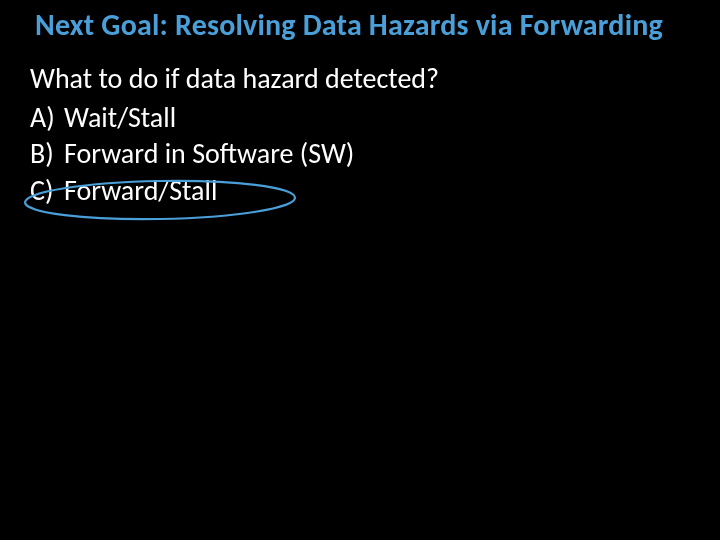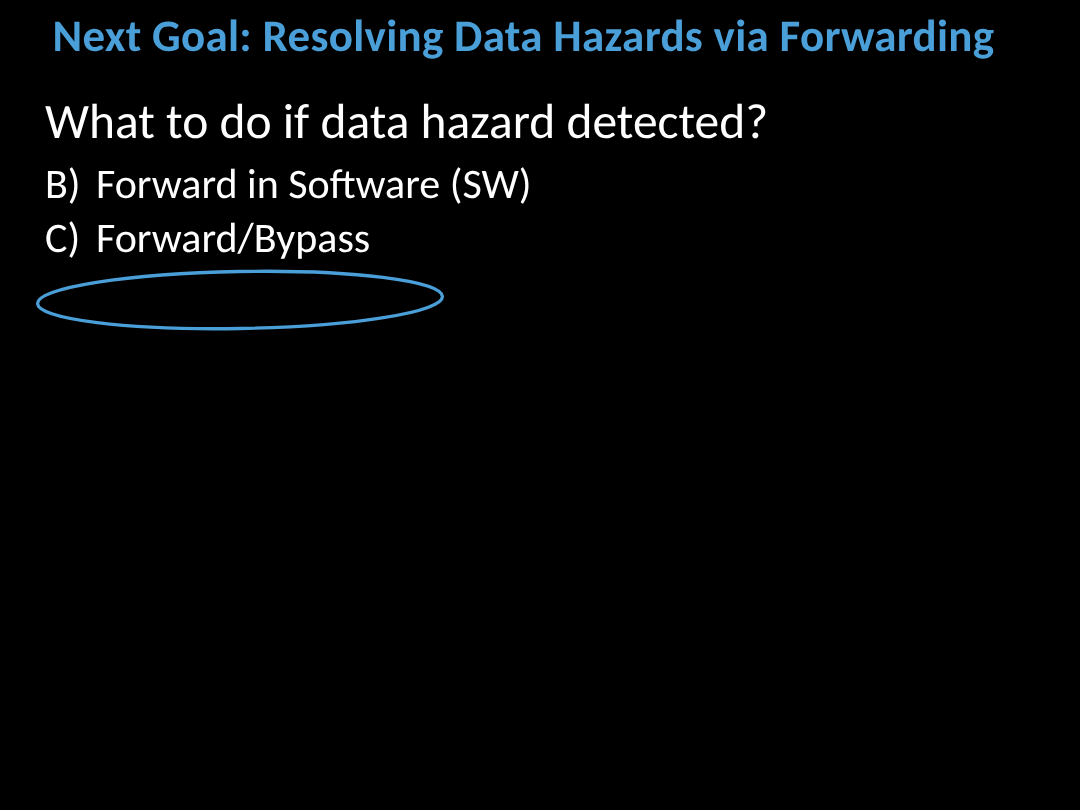--- a/index.html
+++ b/index.html
@@ -28,7 +28,7 @@
     }
     .question {
       color: #ffffff;
-      font-size: 33px;
+      font-size: 28px;
       font-weight: 400;
       margin-bottom: 4px;
     }

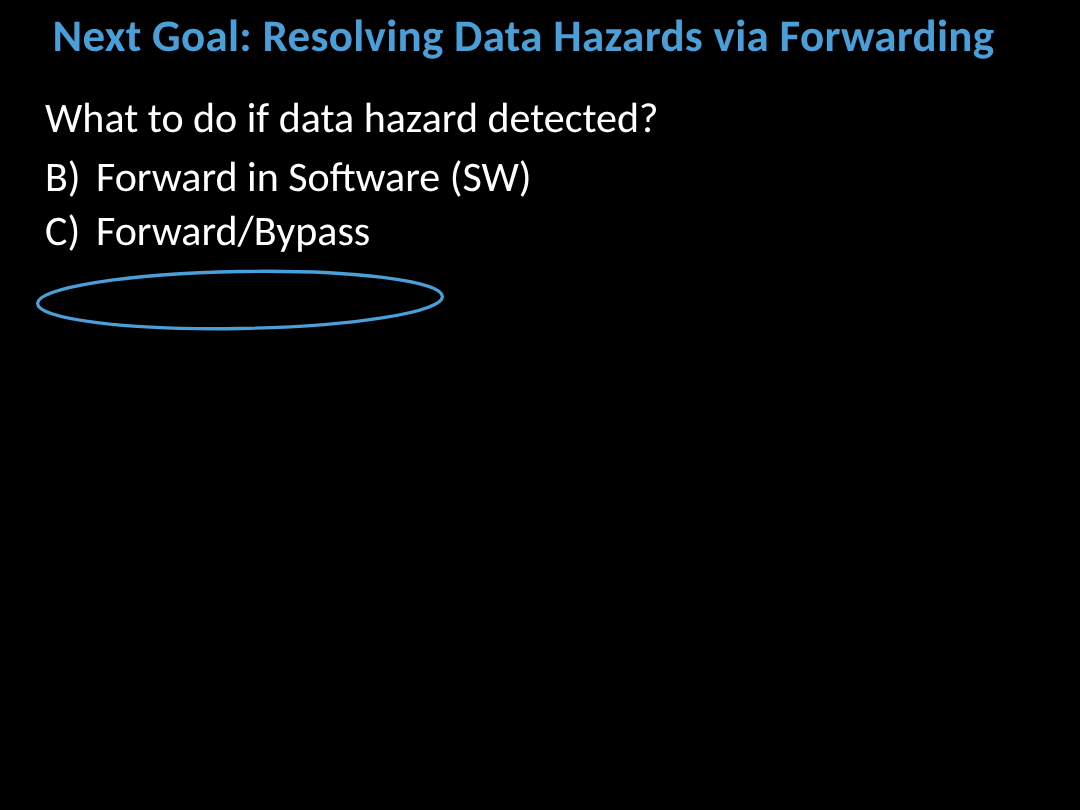--- a/index.html
+++ b/index.html
@@ -64,6 +64,9 @@
 <div class="content">
   <div class="question">What to do if data hazard detected?</div>
   <div class="option">
+    <span class="letter">A)</span><span>Wait/Stall</span>
+  </div>
+  <div class="option">
     <span class="letter">B)</span><span>Forward in Software (SW)</span>
   </div>
   <div class="option">

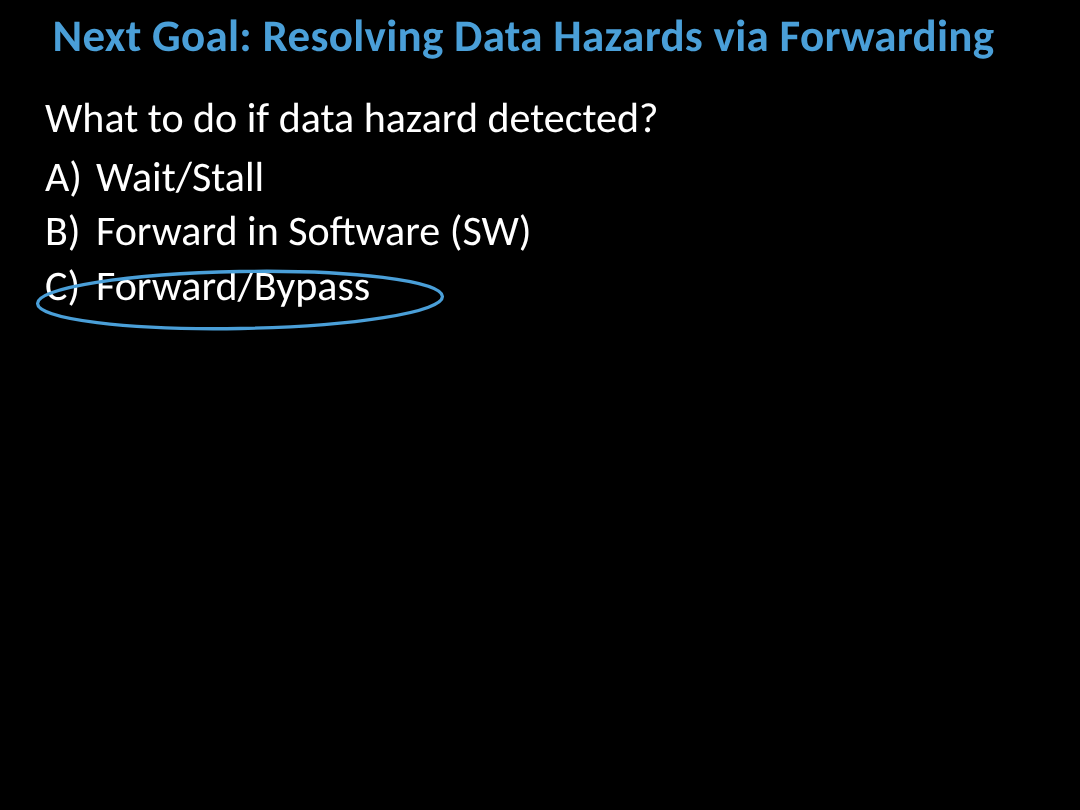--- a/index.html
+++ b/index.html
@@ -70,7 +70,7 @@
     <span class="letter">B)</span><span>Forward in Software (SW)</span>
   </div>
   <div class="option">
-    <span class="letter">C)</span><span>Forward/Bypass</span>
+    <span class="letter">C)</span><span>Forward/Stall</span>
   </div>
 </div>
 

